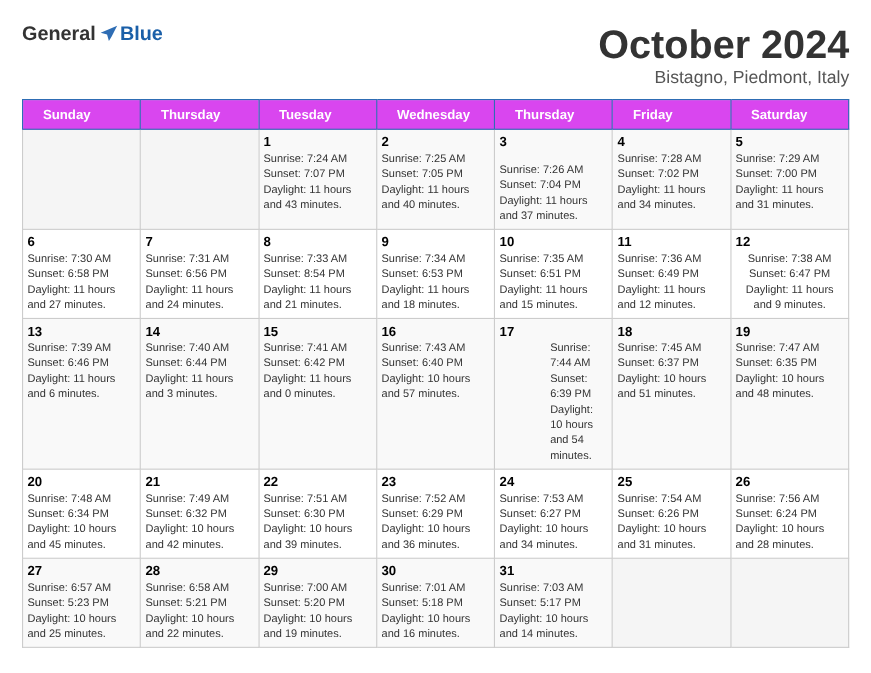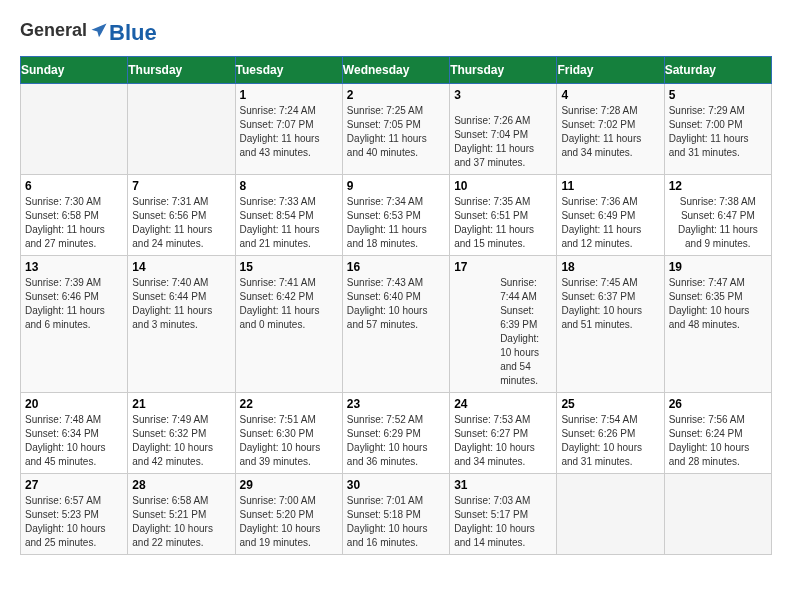--- a/index.html
+++ b/index.html
@@ -26,7 +26,7 @@
       color: #333;
     }
     .logo-text-blue {
-      font-size: 22px;
+      font-size: 18px;
       font-weight: bold;
       color: #1a5fa8;
     }

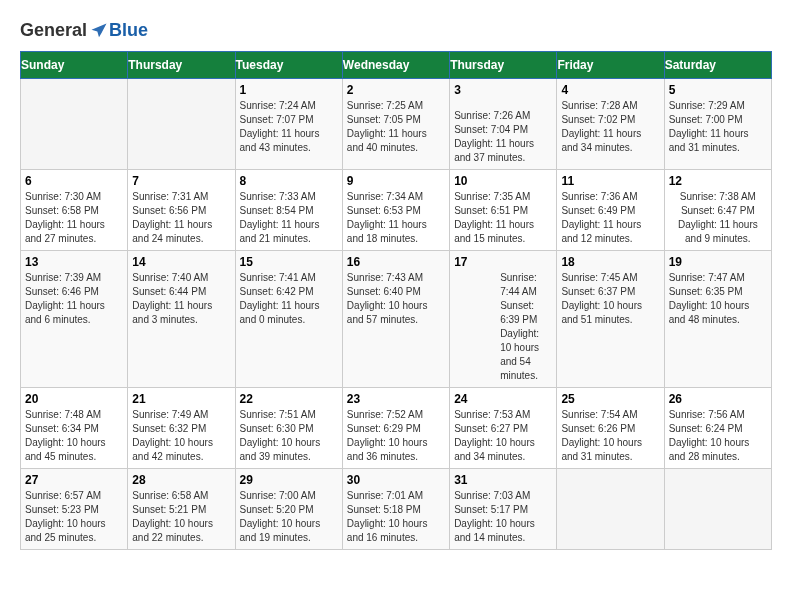--- a/index.html
+++ b/index.html
@@ -101,6 +101,10 @@
     </div>
     <span class="logo-text-blue">Blue</span>
   </div>
+  <div class="title-section">
+    <div class="month-title">October 2024</div>
+    <div class="location-title">Bistagno, Piedmont, Italy</div>
+  </div>
 </div>
 
 <table class="calendar-table">

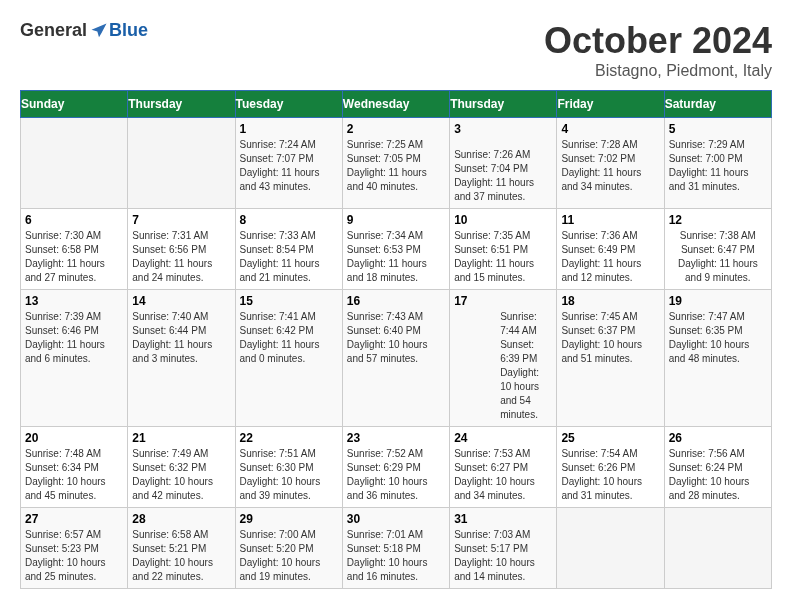--- a/index.html
+++ b/index.html
@@ -53,9 +53,9 @@
       font-size: 11px;
     }
     .calendar-table thead tr th {
-      background-color: #15803d;
+      background-color: #d946ef;
       color: #fff;
-      padding: 6px 0;
+      padding: 6px 18px;
       text-align: left;
       border: 1px solid #2e6db4;
       font-size: 12px;

